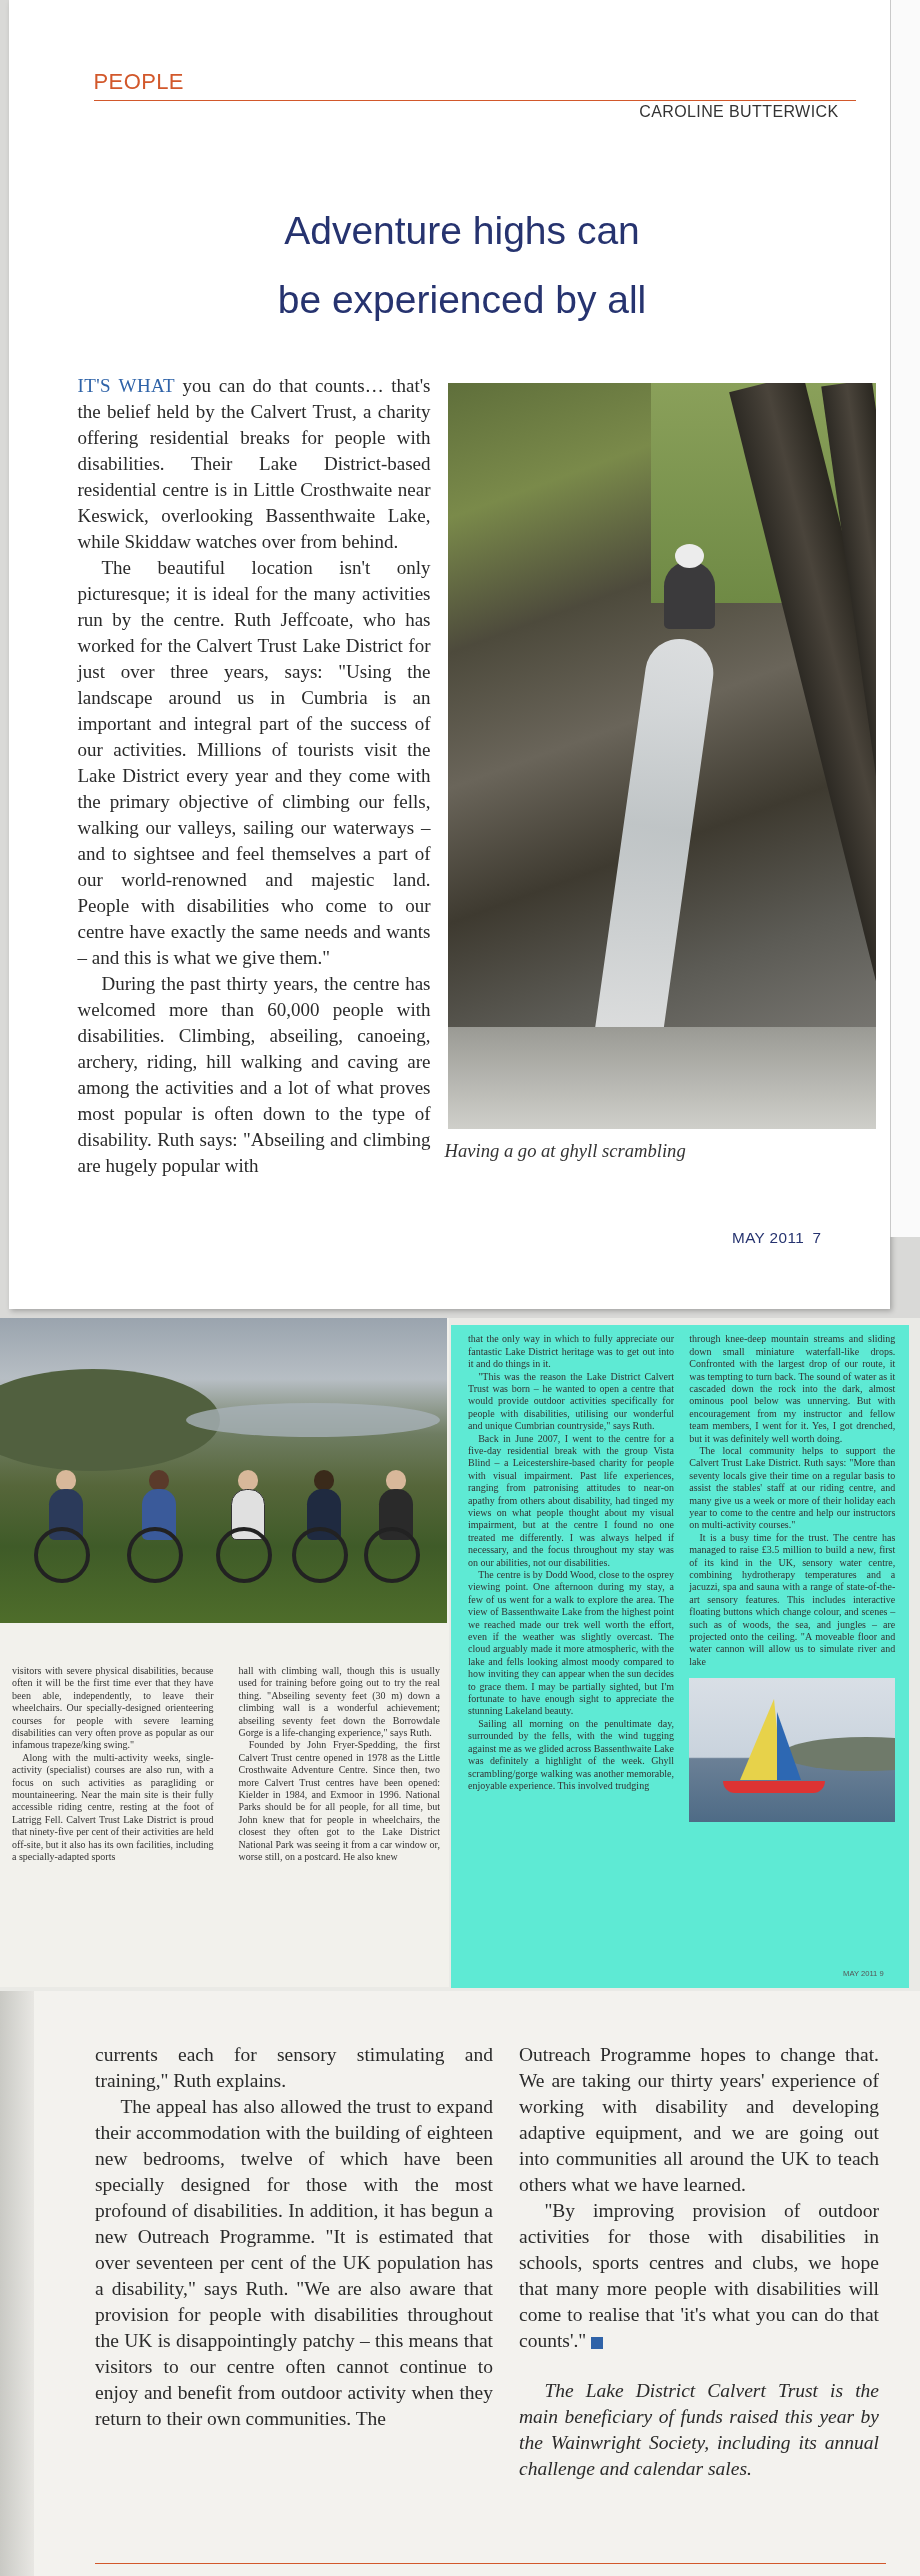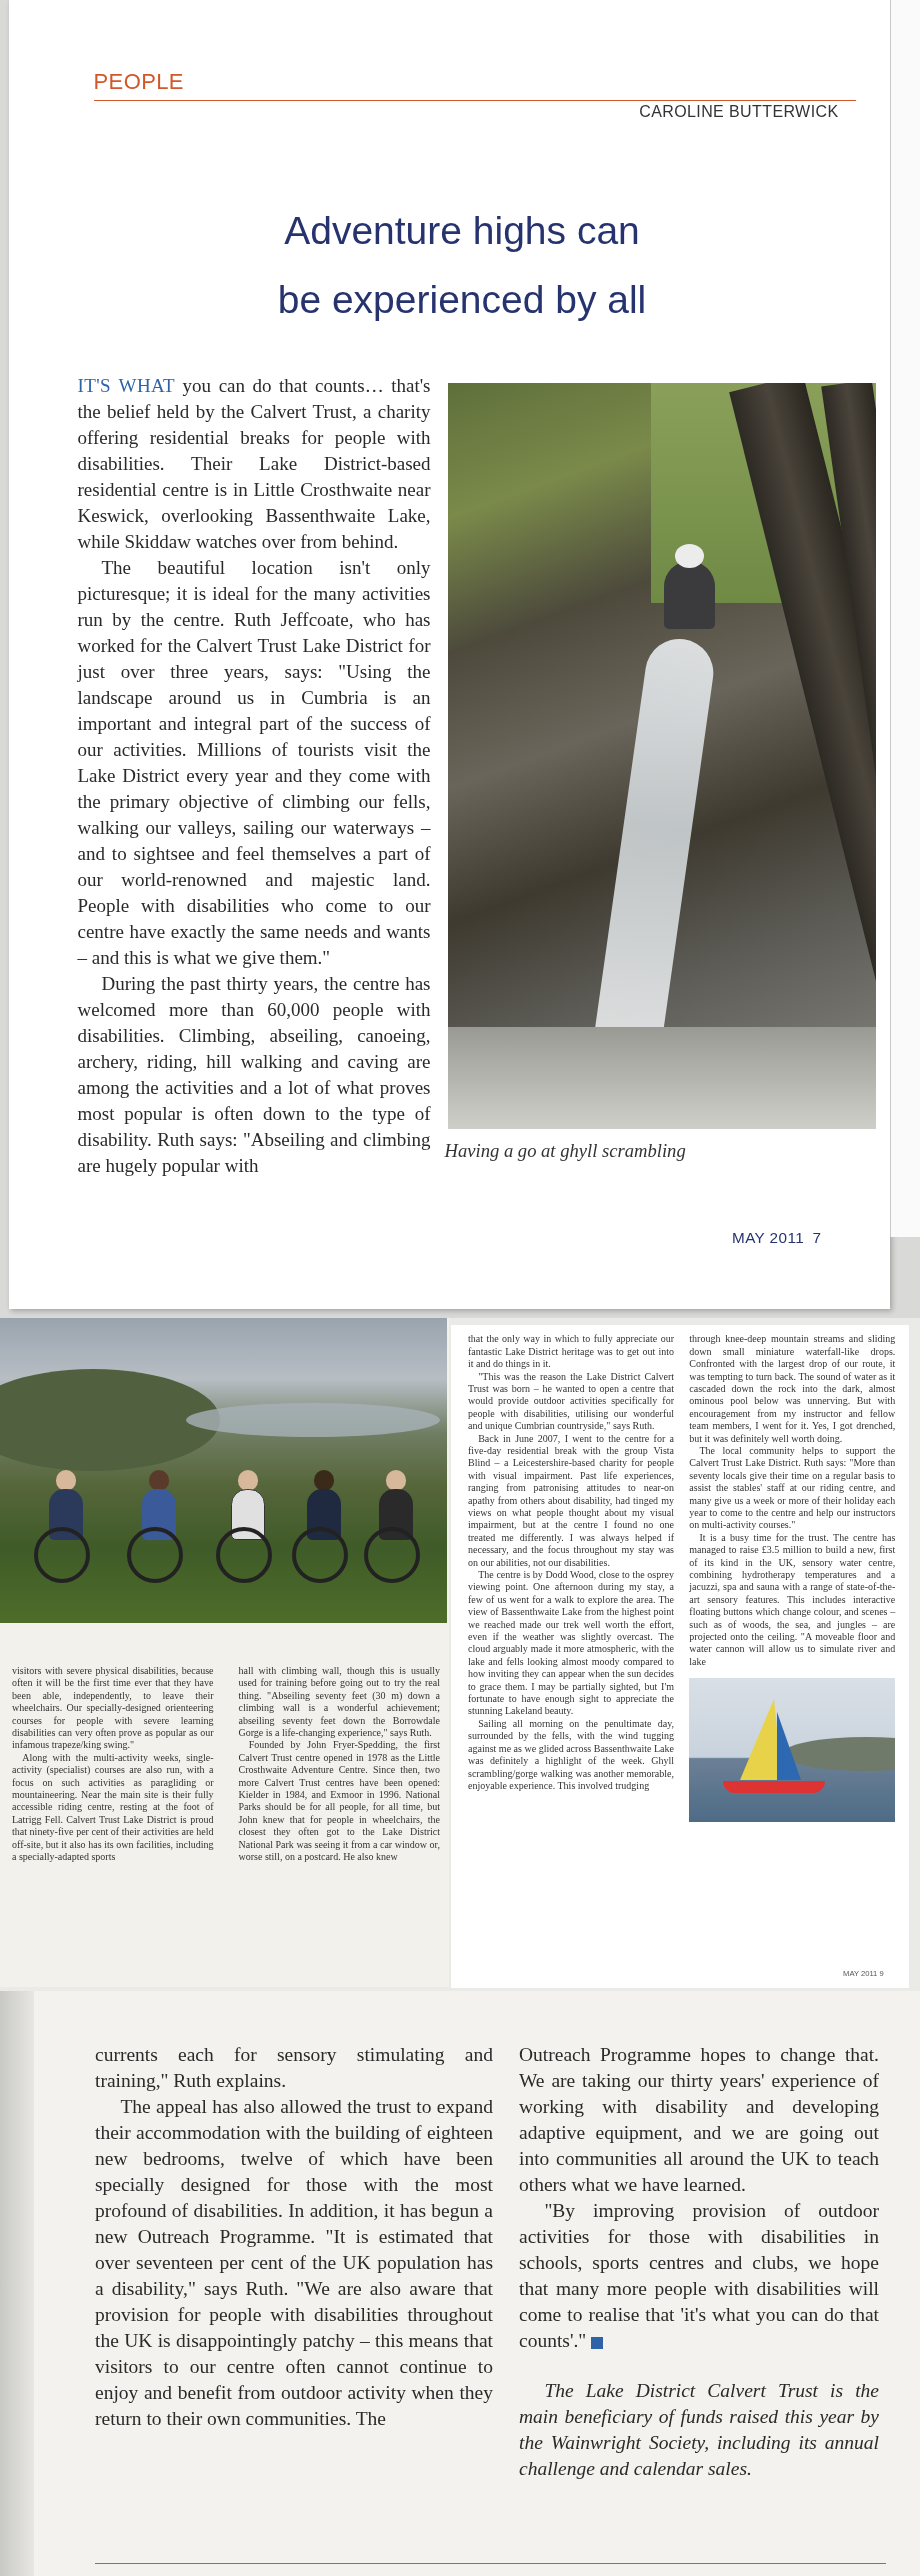--- a/index.html
+++ b/index.html
@@ -31,7 +31,7 @@
   
   .spread { position: absolute; left: 0; top: 1318px; width: 920px; height: 674px; background: #eaeae6; }
   .spread-left { position: absolute; left: 0; top: 0; width: 449px; height: 669px; background: #f2f1ec; }
-  .spread-right { position: absolute; left: 451px; top: 6.8px; width: 458px; height: 663px; background: #ffffff; }
+  .spread-right { position: absolute; left: 451px; top: 6.8px; width: 458px; height: 663px; background: #5eead4; }
   .photo-wheel { position: absolute; left: 0; top: 0; width: 447px; height: 305px; overflow: hidden; background: linear-gradient(180deg,#9aa4ae 0%,#b7bec4 20%,#6f7d62 38%,#56663a 55%,#3f5b28 75%,#4e6d2a 100%); }
   .photo-wheel .lake { position: absolute; left: 186px; top: 85px; width: 254px; height: 34px; background: #a8b1b8; border-radius: 50%; opacity: 0.8; }
   .photo-wheel .hill { position: absolute; left: -34px; top: 51px; width: 254px; height: 102px; background: #51603f; border-radius: 50%; }

